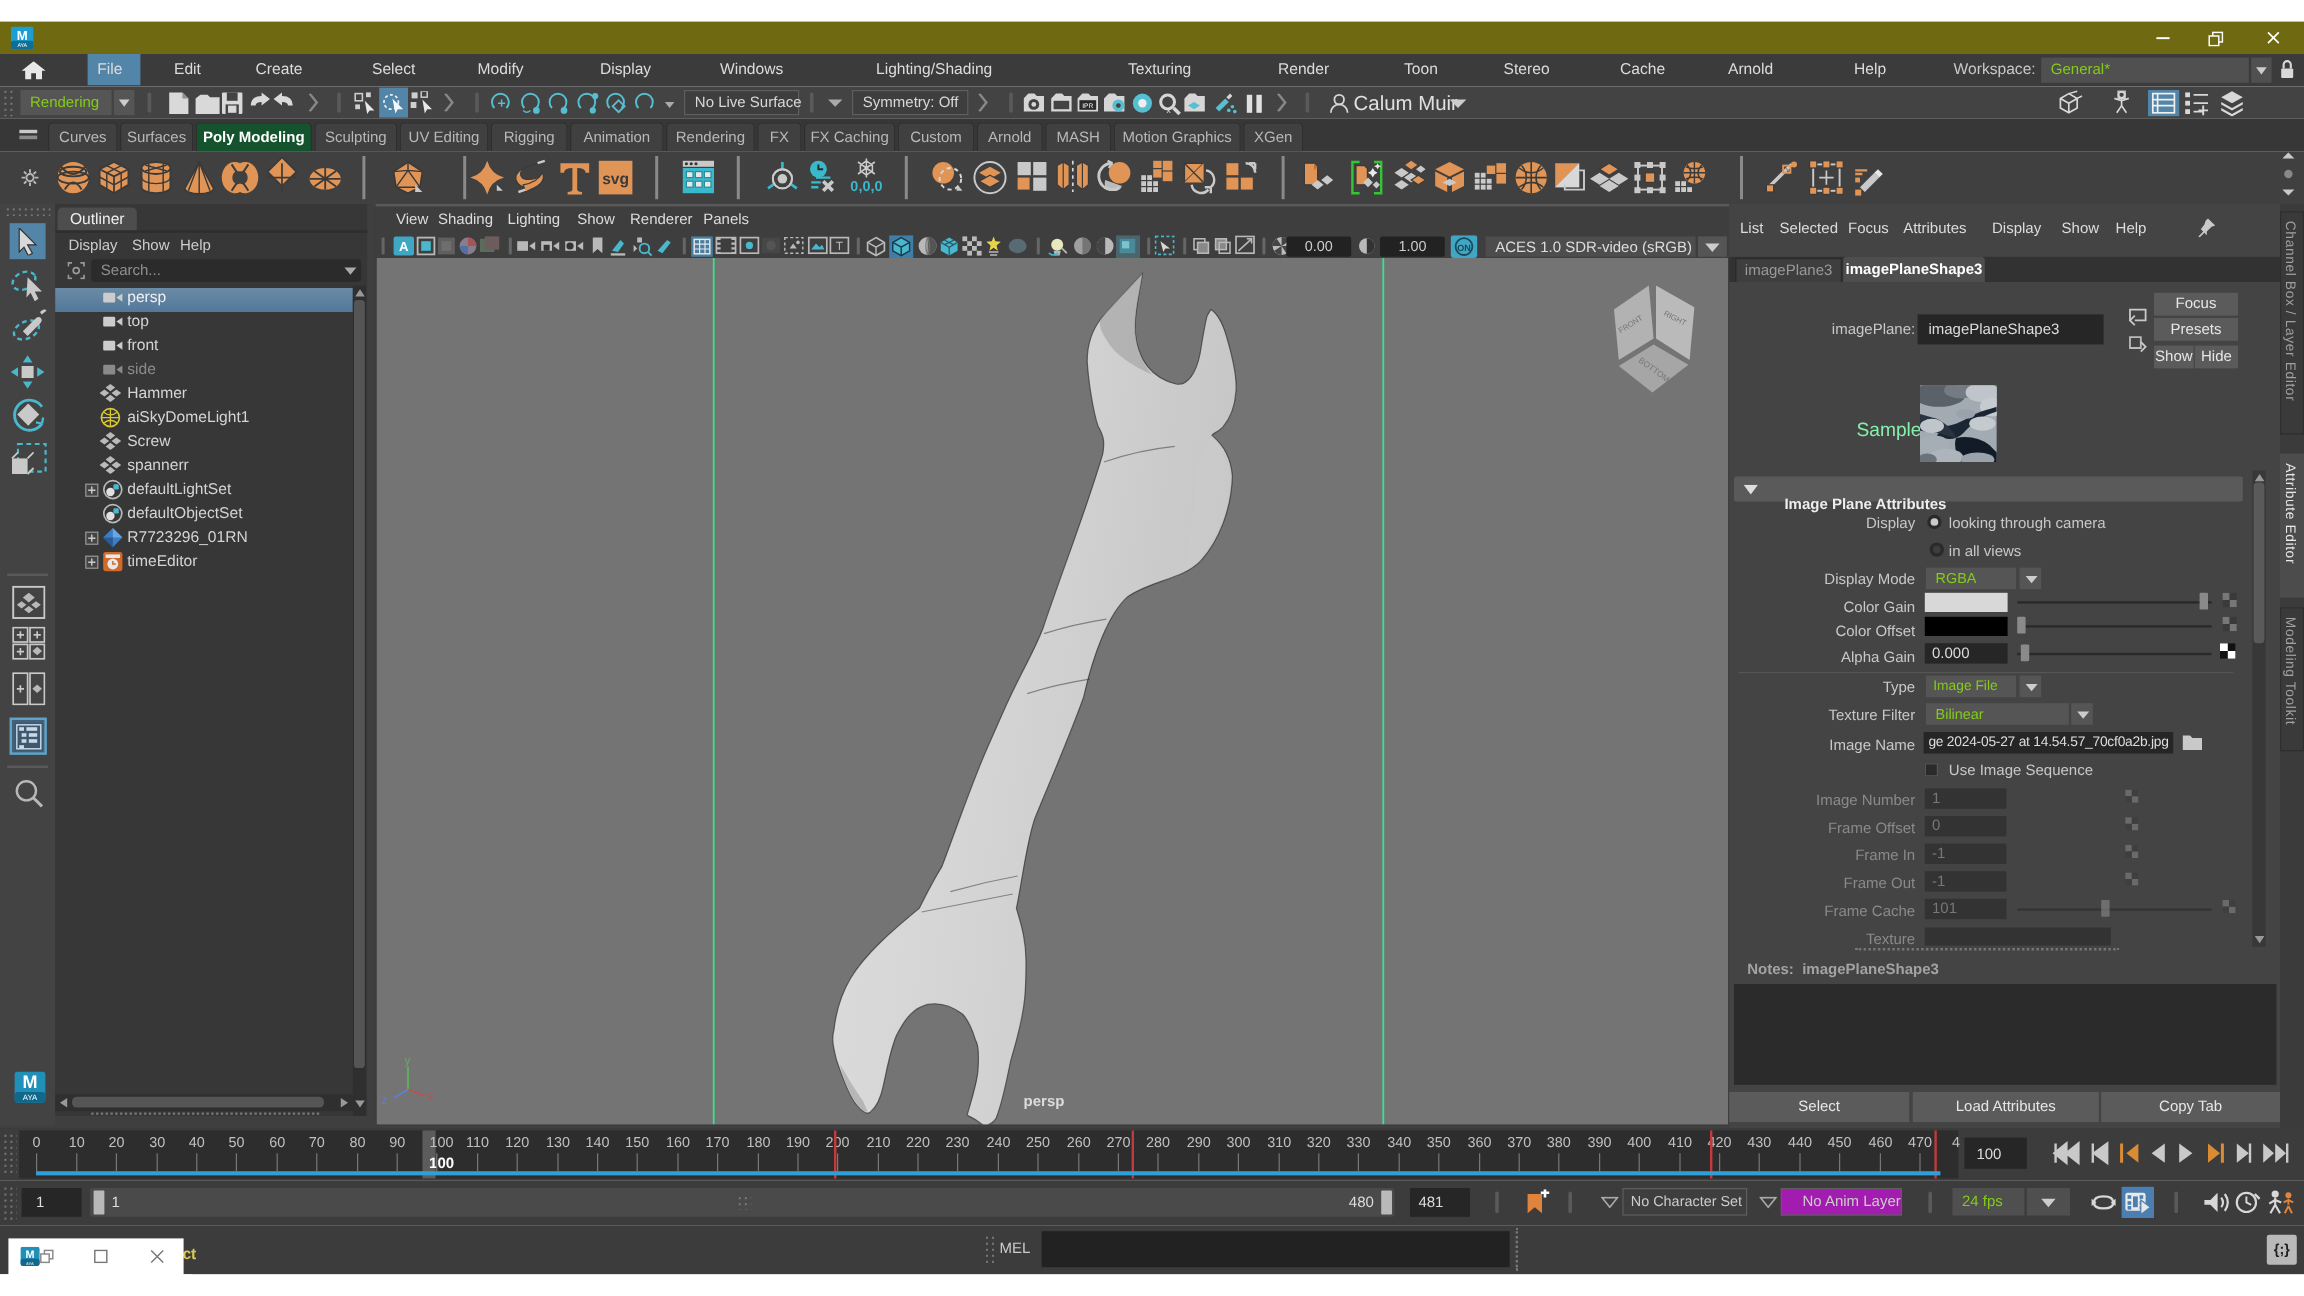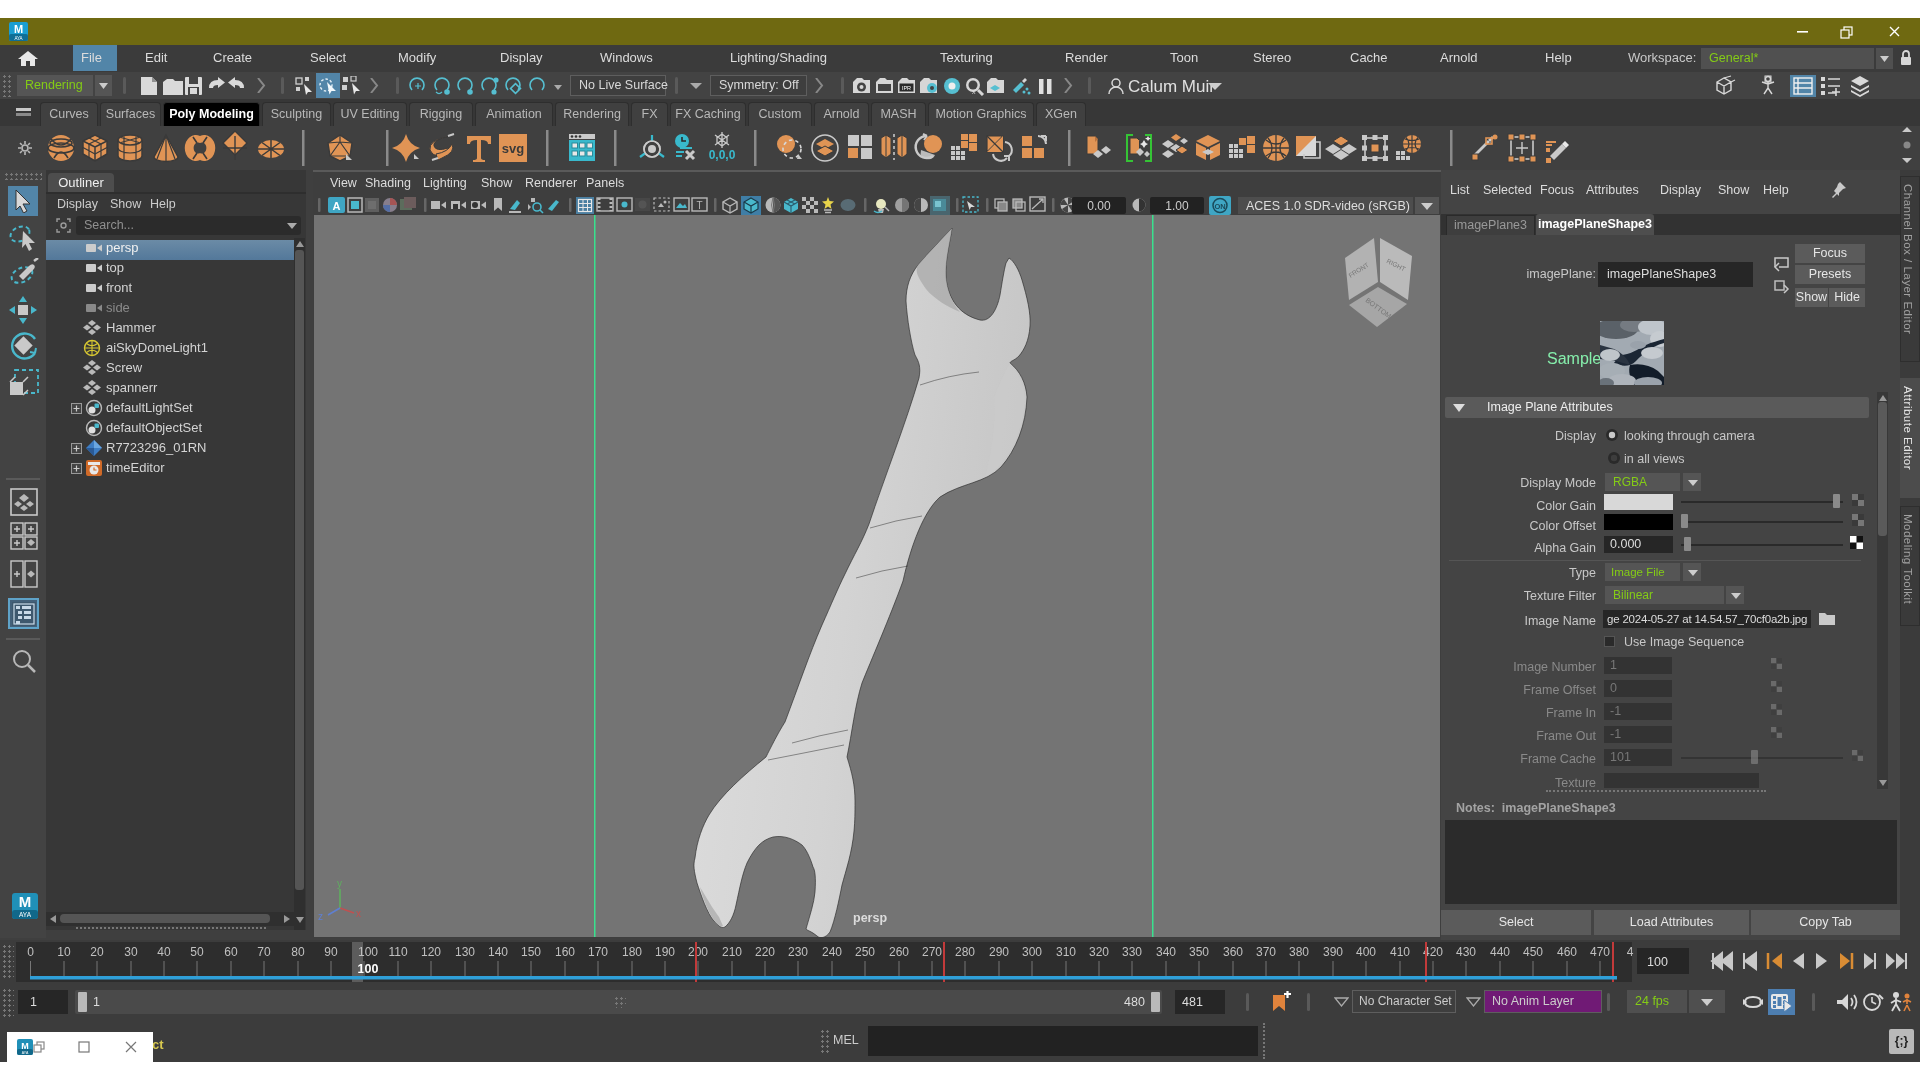--- a/index.html
+++ b/index.html
@@ -13,7 +13,7 @@
 #shelficons{left:0;top:126px;width:1920px;height:44px;background:#404040;}
 .mi{position:absolute;top:5px;color:#dcdcdc;white-space:nowrap;}
 .tab{position:absolute;top:3px;height:24px;background:#404040;border:1px solid #2e2e2e;border-bottom:none;border-radius:4px 4px 0 0;color:#b8b8b8;font-size:12.5px;text-align:center;line-height:22px;}
-.tab.active{background:#000000;color:#fff;font-weight:bold;}
+.tab.active{background:#14532d;color:#fff;font-weight:bold;}
 
 .dd{position:absolute;background:#555;color:#84cc16;font-size:12.5px;line-height:20px;padding-left:8px;white-space:nowrap;overflow:hidden;}
 .ddbtn{position:absolute;background:#555;}

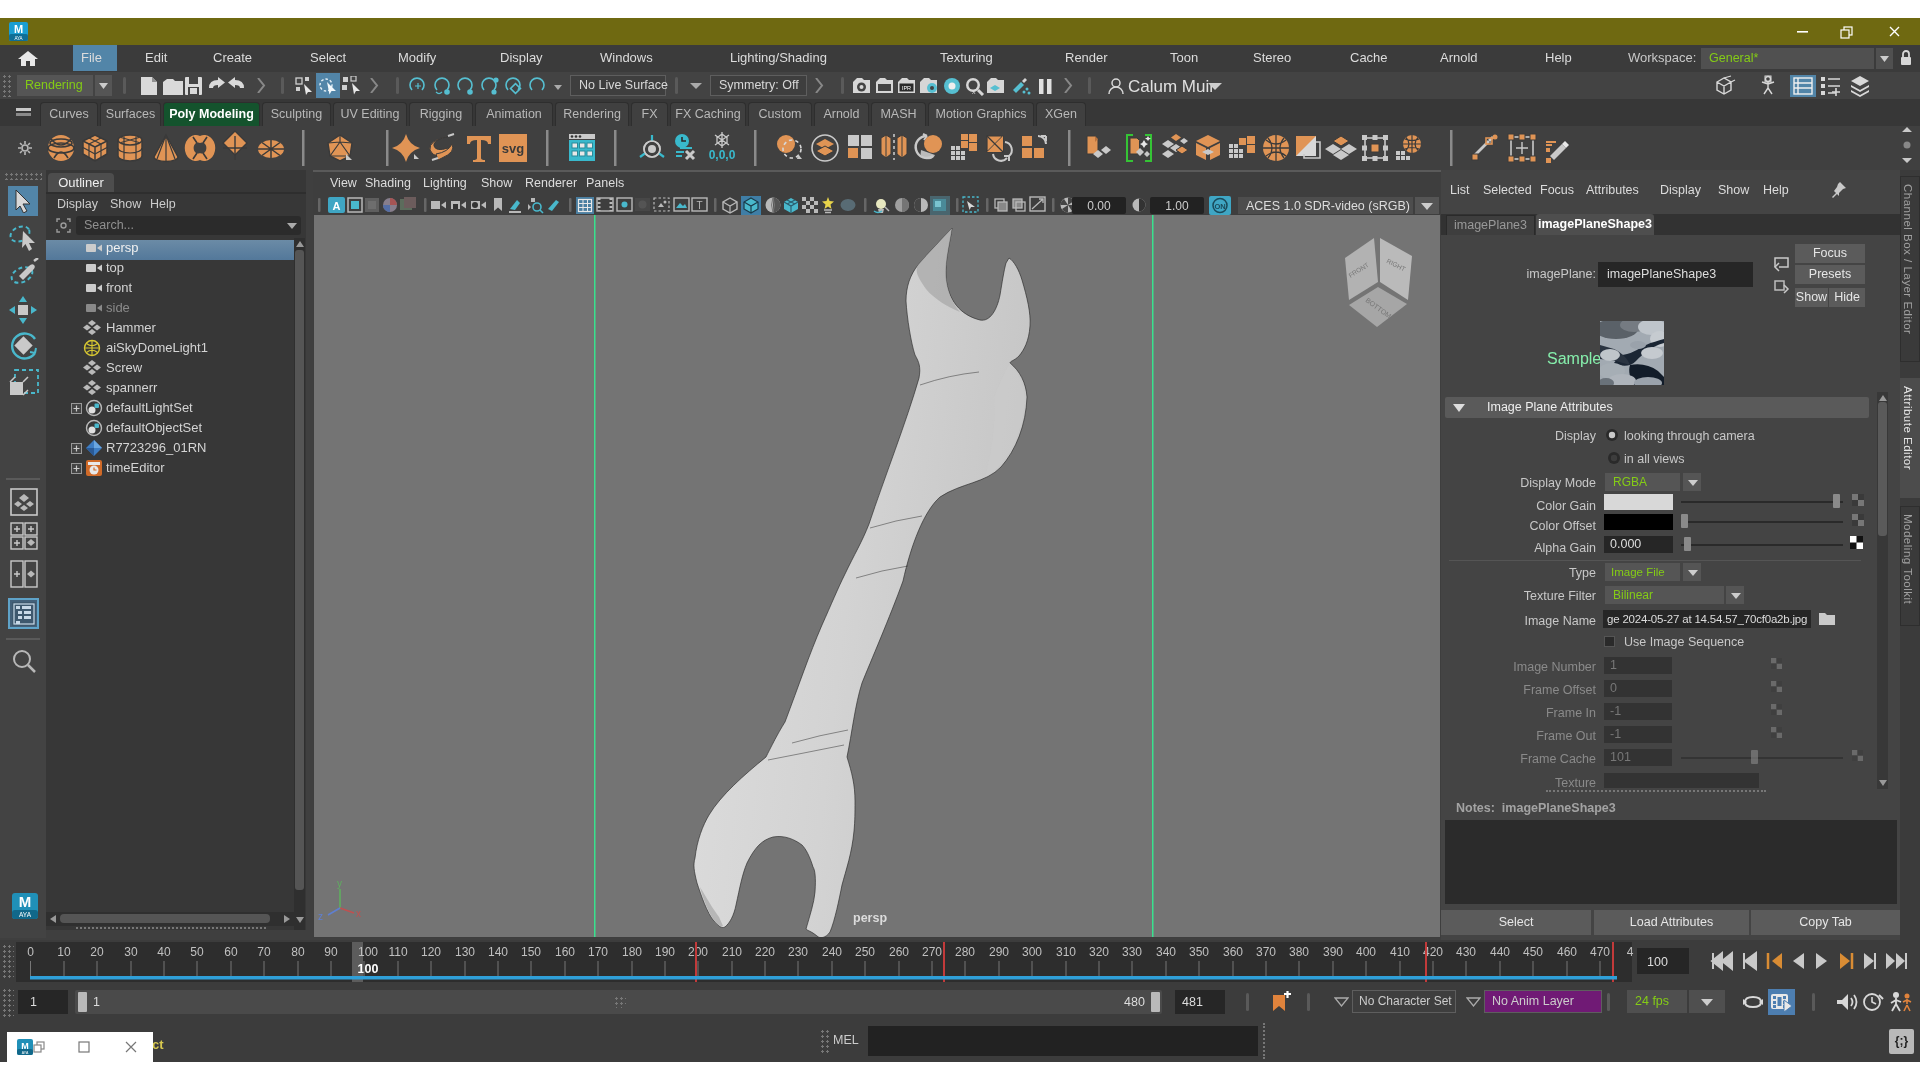--- a/index.html
+++ b/index.html
@@ -1204,7 +1204,7 @@
    <svg class="abs" style="left:8px;top:7px" width="12" height="8">
           <path d="M0 0 L12 0 L6 8 Z" fill="#ddd"></path>
         </svg>
-   <div class="abs" style="left:42px;top:3px;color:#eee;font-size:12.5px;font-weight:normal">Image Plane Attributes</div>
+   <div class="abs" style="left:42px;top:16px;color:#eee;font-size:12.5px;font-weight:bold">Image Plane Attributes</div>
  </div>
  <div class="aelabel" style="left:5px;top:259px">Display</div>
  <svg class="abs" style="left:164px;top:258px" width="14" height="14">

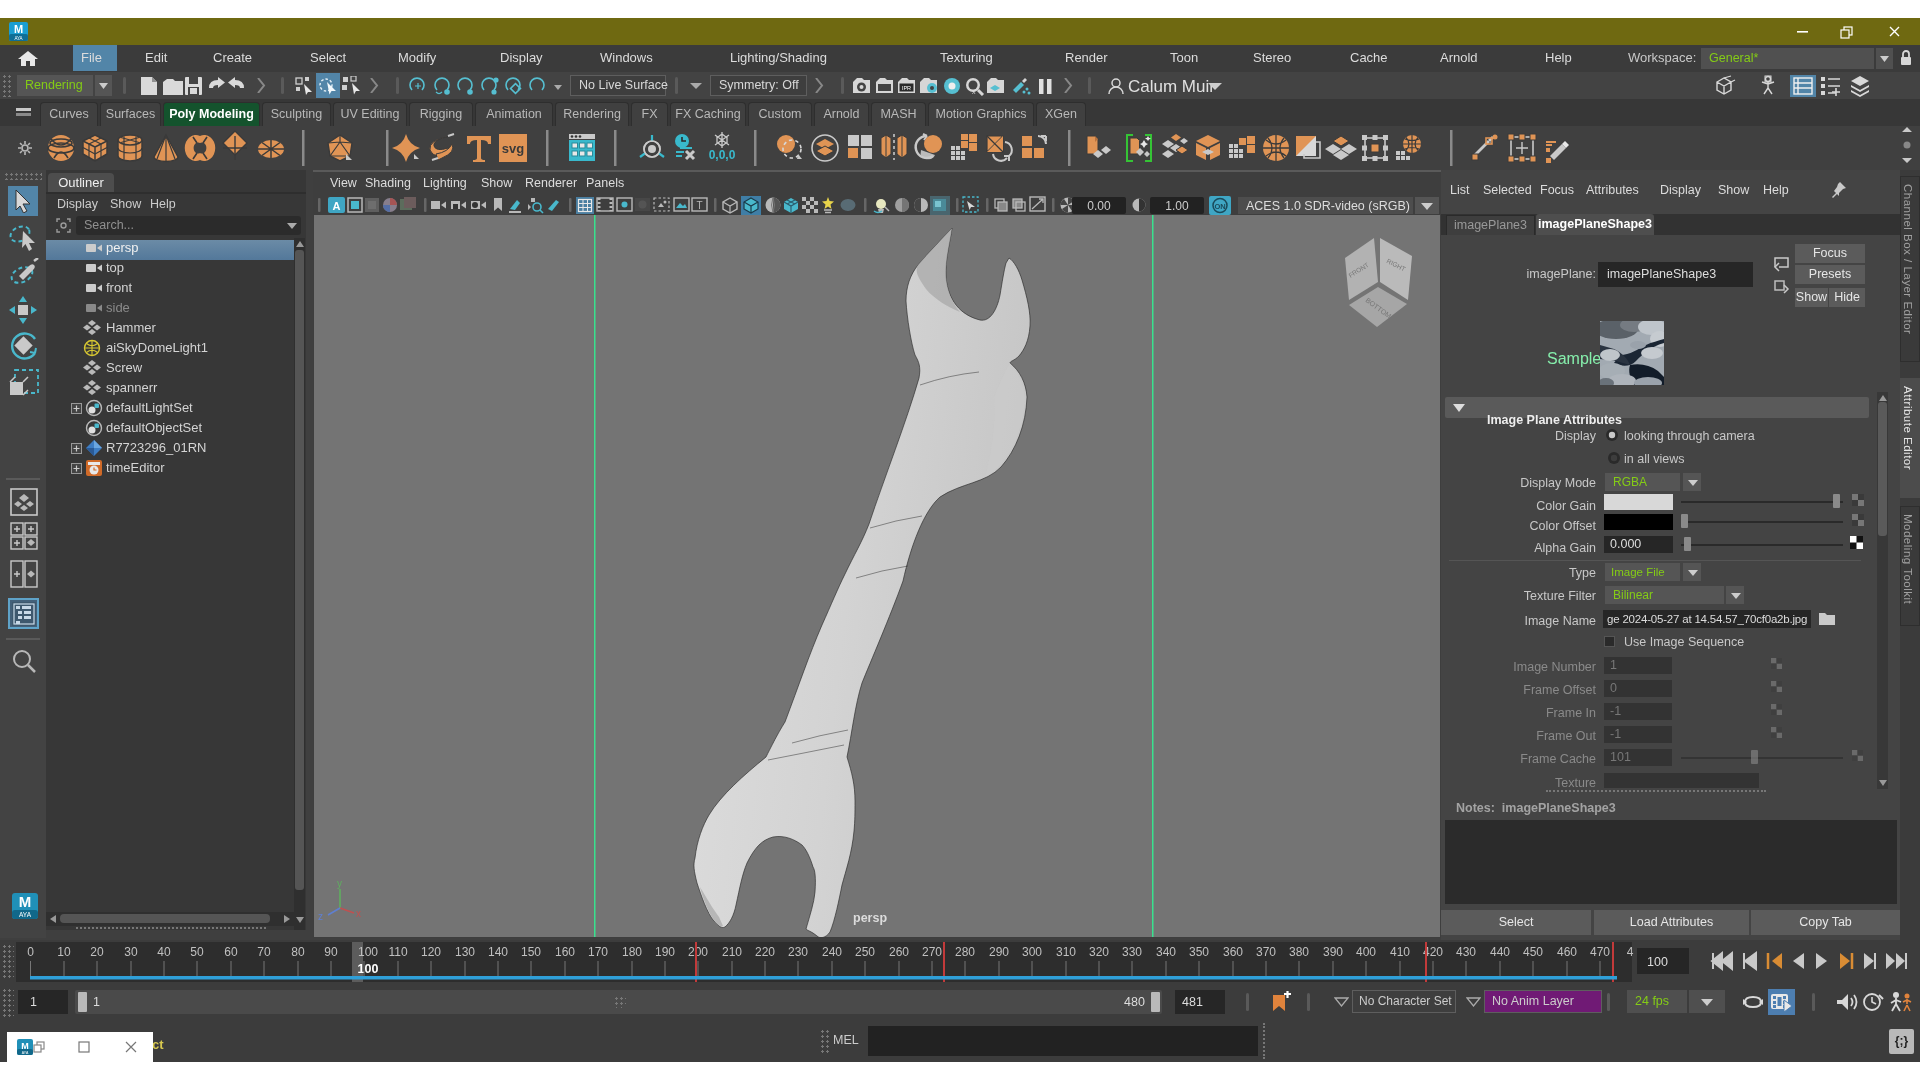--- a/index.html
+++ b/index.html
@@ -1495,7 +1495,7 @@
  <svg class="abs" style="left:1466px;top:13px" width="15" height="10">
         <path d="M1 1 L14 1 L7.5 9 Z" fill="none" stroke="#aaa" stroke-width="1.3"></path>
       </svg>
- <div class="abs" style="left:1484px;top:6px;width:118px;height:23px;background:#701a75;border:1px solid #5e5e5e;color:#ccc;font-size:12.5px;line-height:21px;padding-left:7px">No Anim Layer</div>
+ <div class="abs" style="left:1484px;top:6px;width:101px;height:23px;background:#a21caf;border:1px solid #5e5e5e;color:#ccc;font-size:12.5px;line-height:21px;padding-left:17px">No Anim Layer</div>
  <div class="sep" style="left:1607px;top:9px;height:18px"></div>
  <div class="dd" style="left:1627px;top:6px;width:60px;height:23px;line-height:23px;background:#4f4f4f">24 fps</div>
  <div class="ddbtn" style="left:1689px;top:6px;width:36px;height:23px;background:#4f4f4f"><svg width="36" height="23">

